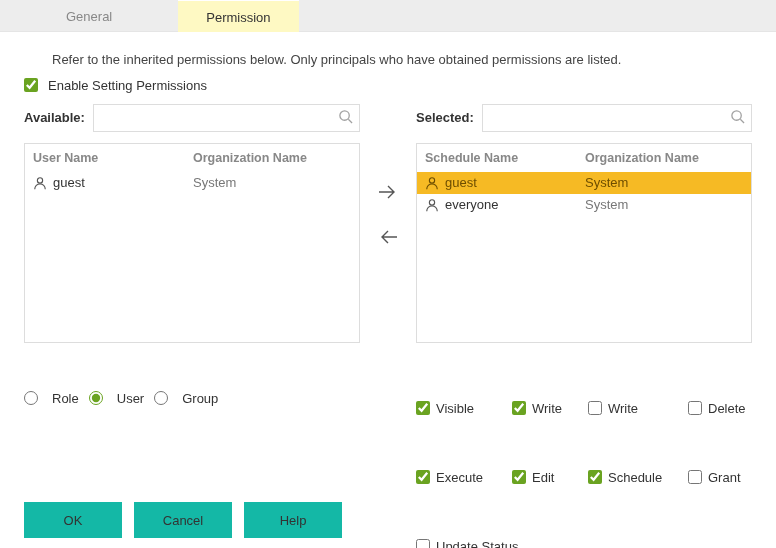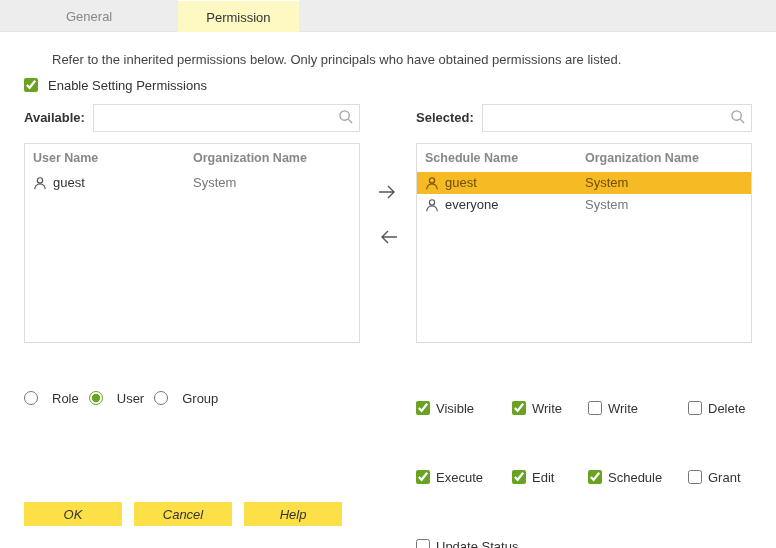--- a/index.html
+++ b/index.html
@@ -151,13 +151,12 @@
   }
   .btn {
     width: 98px;
-    height: 24px;
+    height: 36px;
     border: 0;
-    background: #fde047;
+    background: #14b8a6;
     color: #333;
     cursor: pointer;
     font-size: 13px;
-    font-style: italic;
   }
 </style>
 </head>

